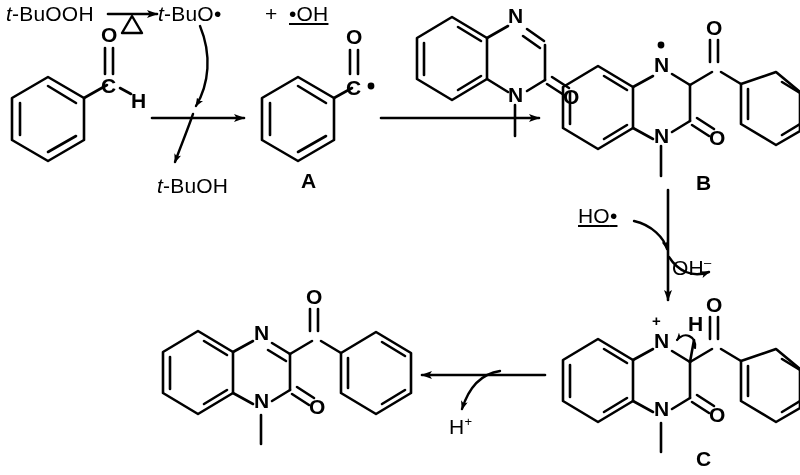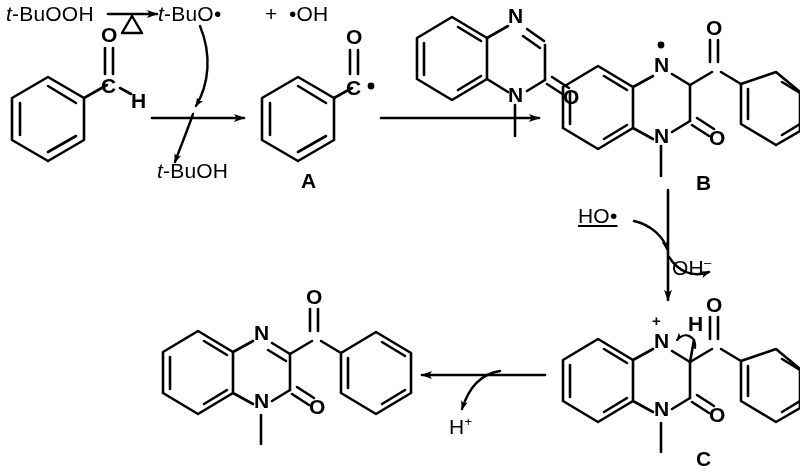--- a/index.html
+++ b/index.html
@@ -284,7 +284,7 @@
   <div class="lbl reagent" style="left:265px; top:3px;">
     <span>+</span>
   </div>
-  <div class="lbl reagent" style="left:289px; top:3px;">
+  <div class="lbl reagent" style="left:289px; top:3px;text-decoration:underline;">
     <span>•OH</span>
   </div>
 

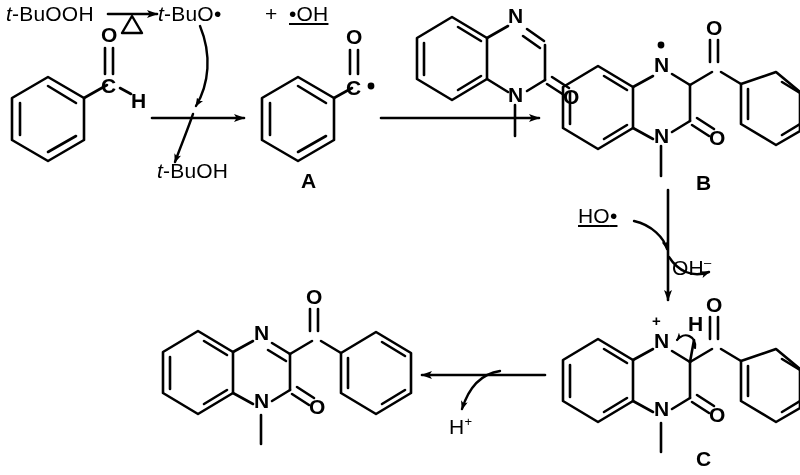--- a/index.html
+++ b/index.html
@@ -298,7 +298,7 @@
     <span>H</span>
   </div>
 
-  <div class="lbl reagent" style="left:157px; top:160px;">
+  <div class="lbl reagent" style="left:157px; top:175px;">
     <span class="ital">t</span><span>-BuOH</span>
   </div>
 

